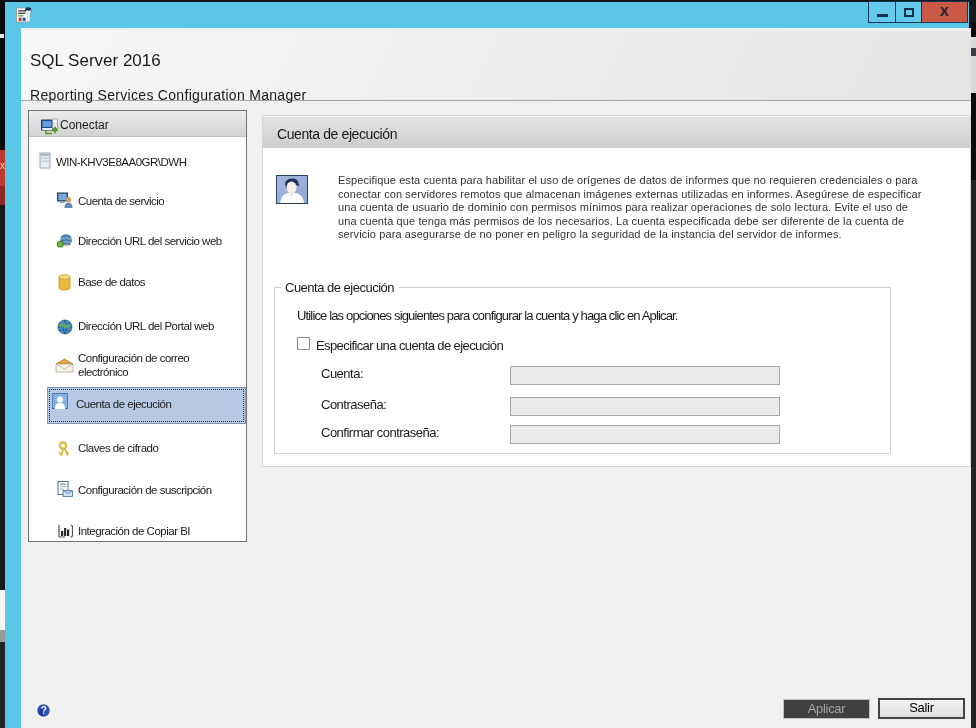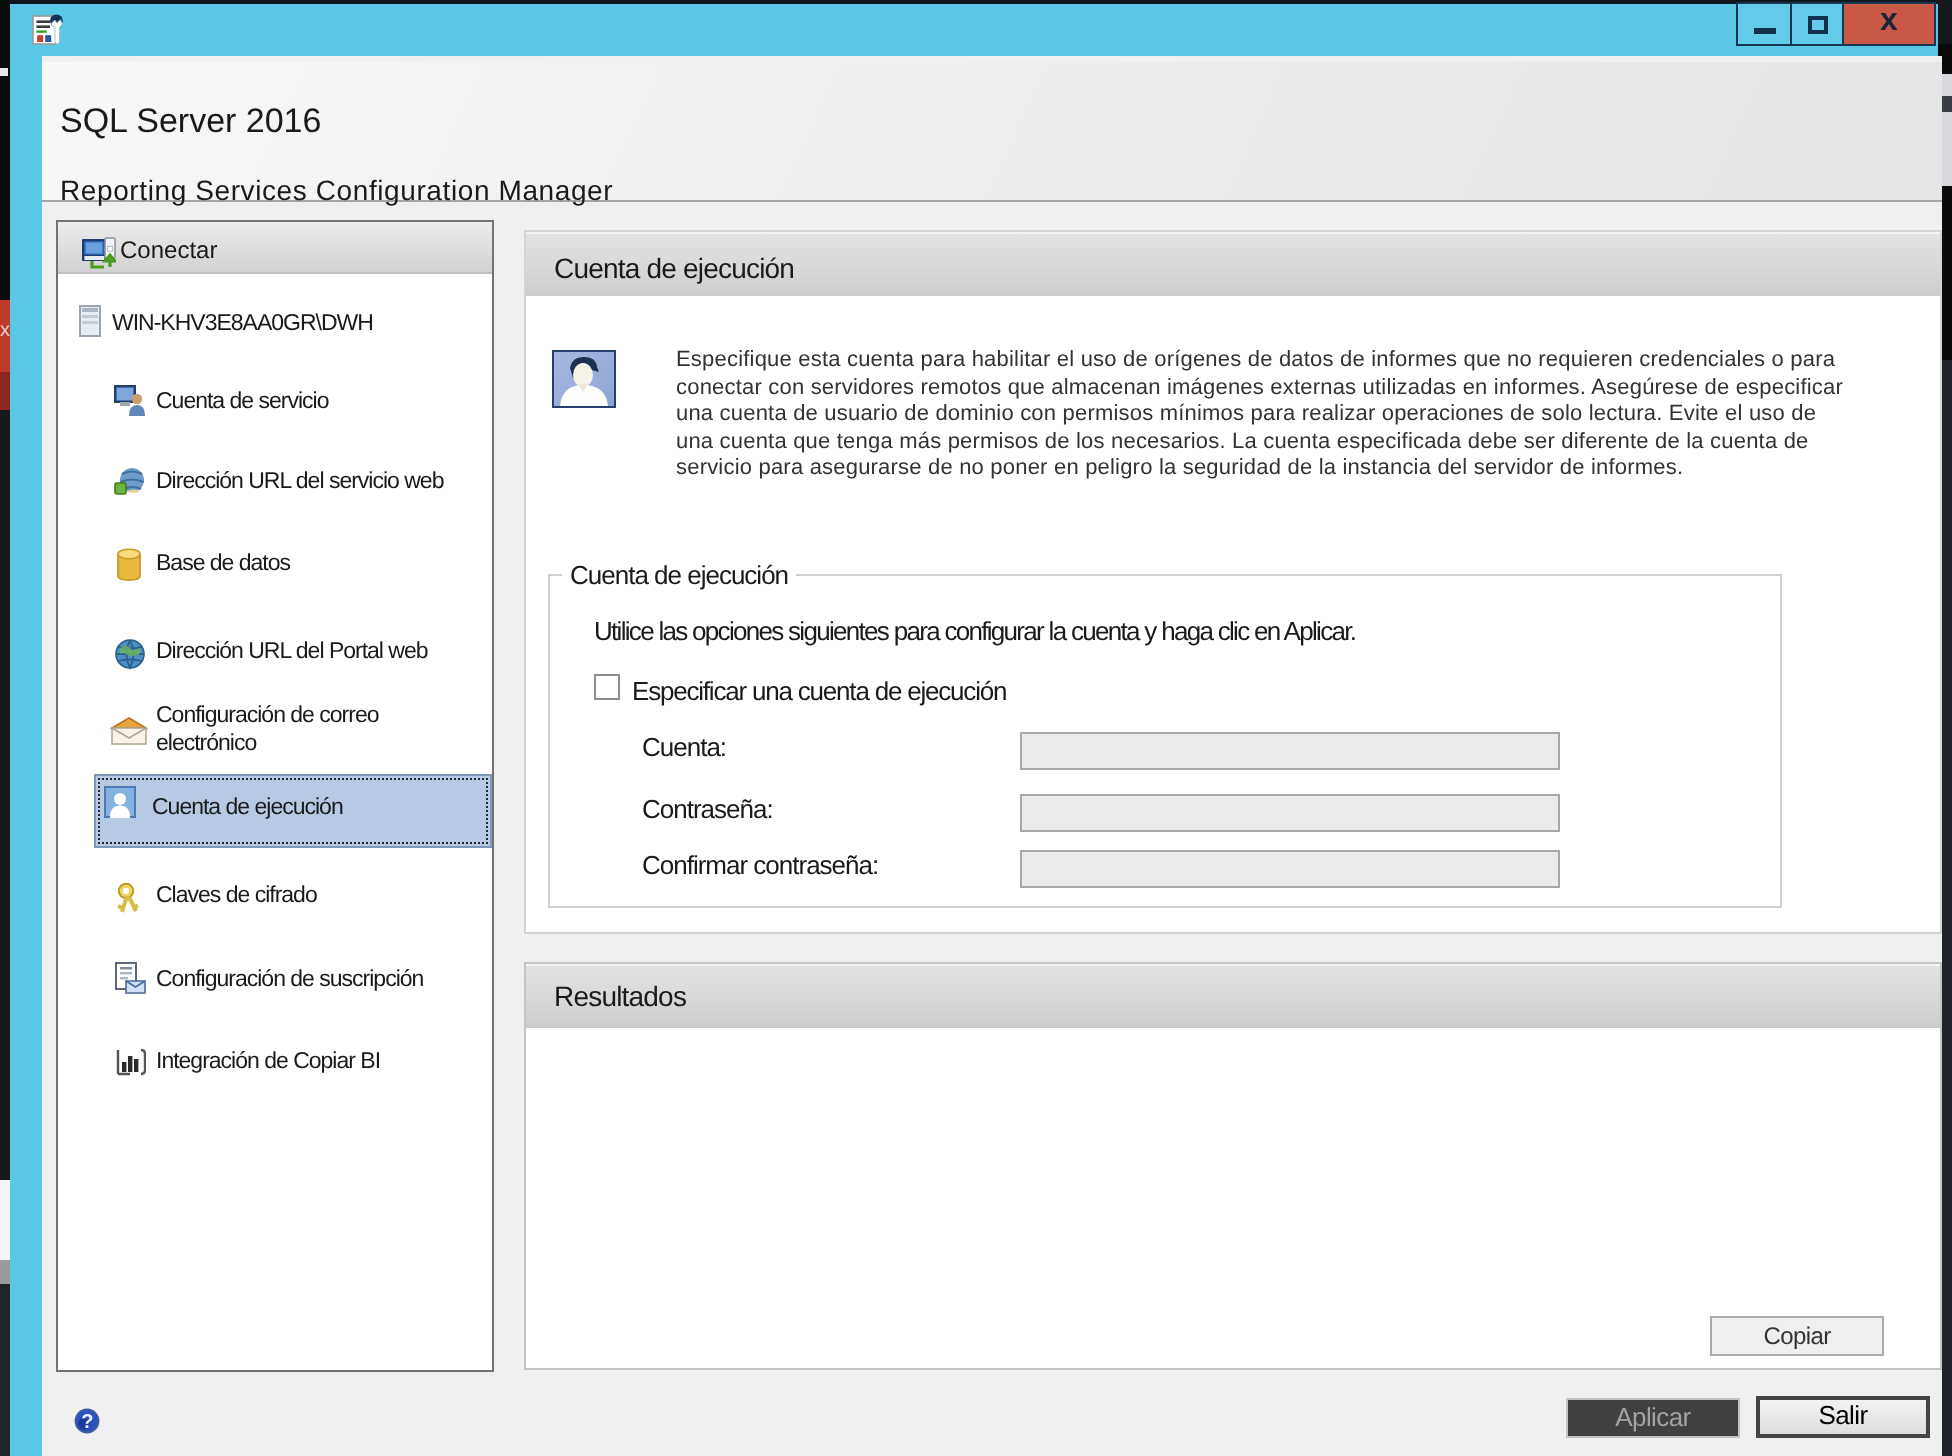--- a/index.html
+++ b/index.html
@@ -49,7 +49,7 @@
 #hdr h2 { position:absolute; left:9px; top:44px; font-size:14px; font-weight:400; letter-spacing:0.3px; color:#1a1a1a;margin-top:12px; }
 
 
-#tree { left:7px; top:82px; width:219px; height:576px; background:#fff; border:1px solid #737373; }
+#tree { left:7px; top:82px; width:219px; height:432px; background:#fff; border:1px solid #737373; }
 #tree-hdr { left:0; top:0; width:217px; height:26px; background:linear-gradient(180deg,#ececec,#d2d2d2); border-bottom:1px solid #c0c0c0; }
 #tree-hdr span { position:absolute; left:31px; top:7px; font-size:12px; color:#1a1a1a; }
 #tree-hdr svg { position:absolute; left:11px; top:6px; }

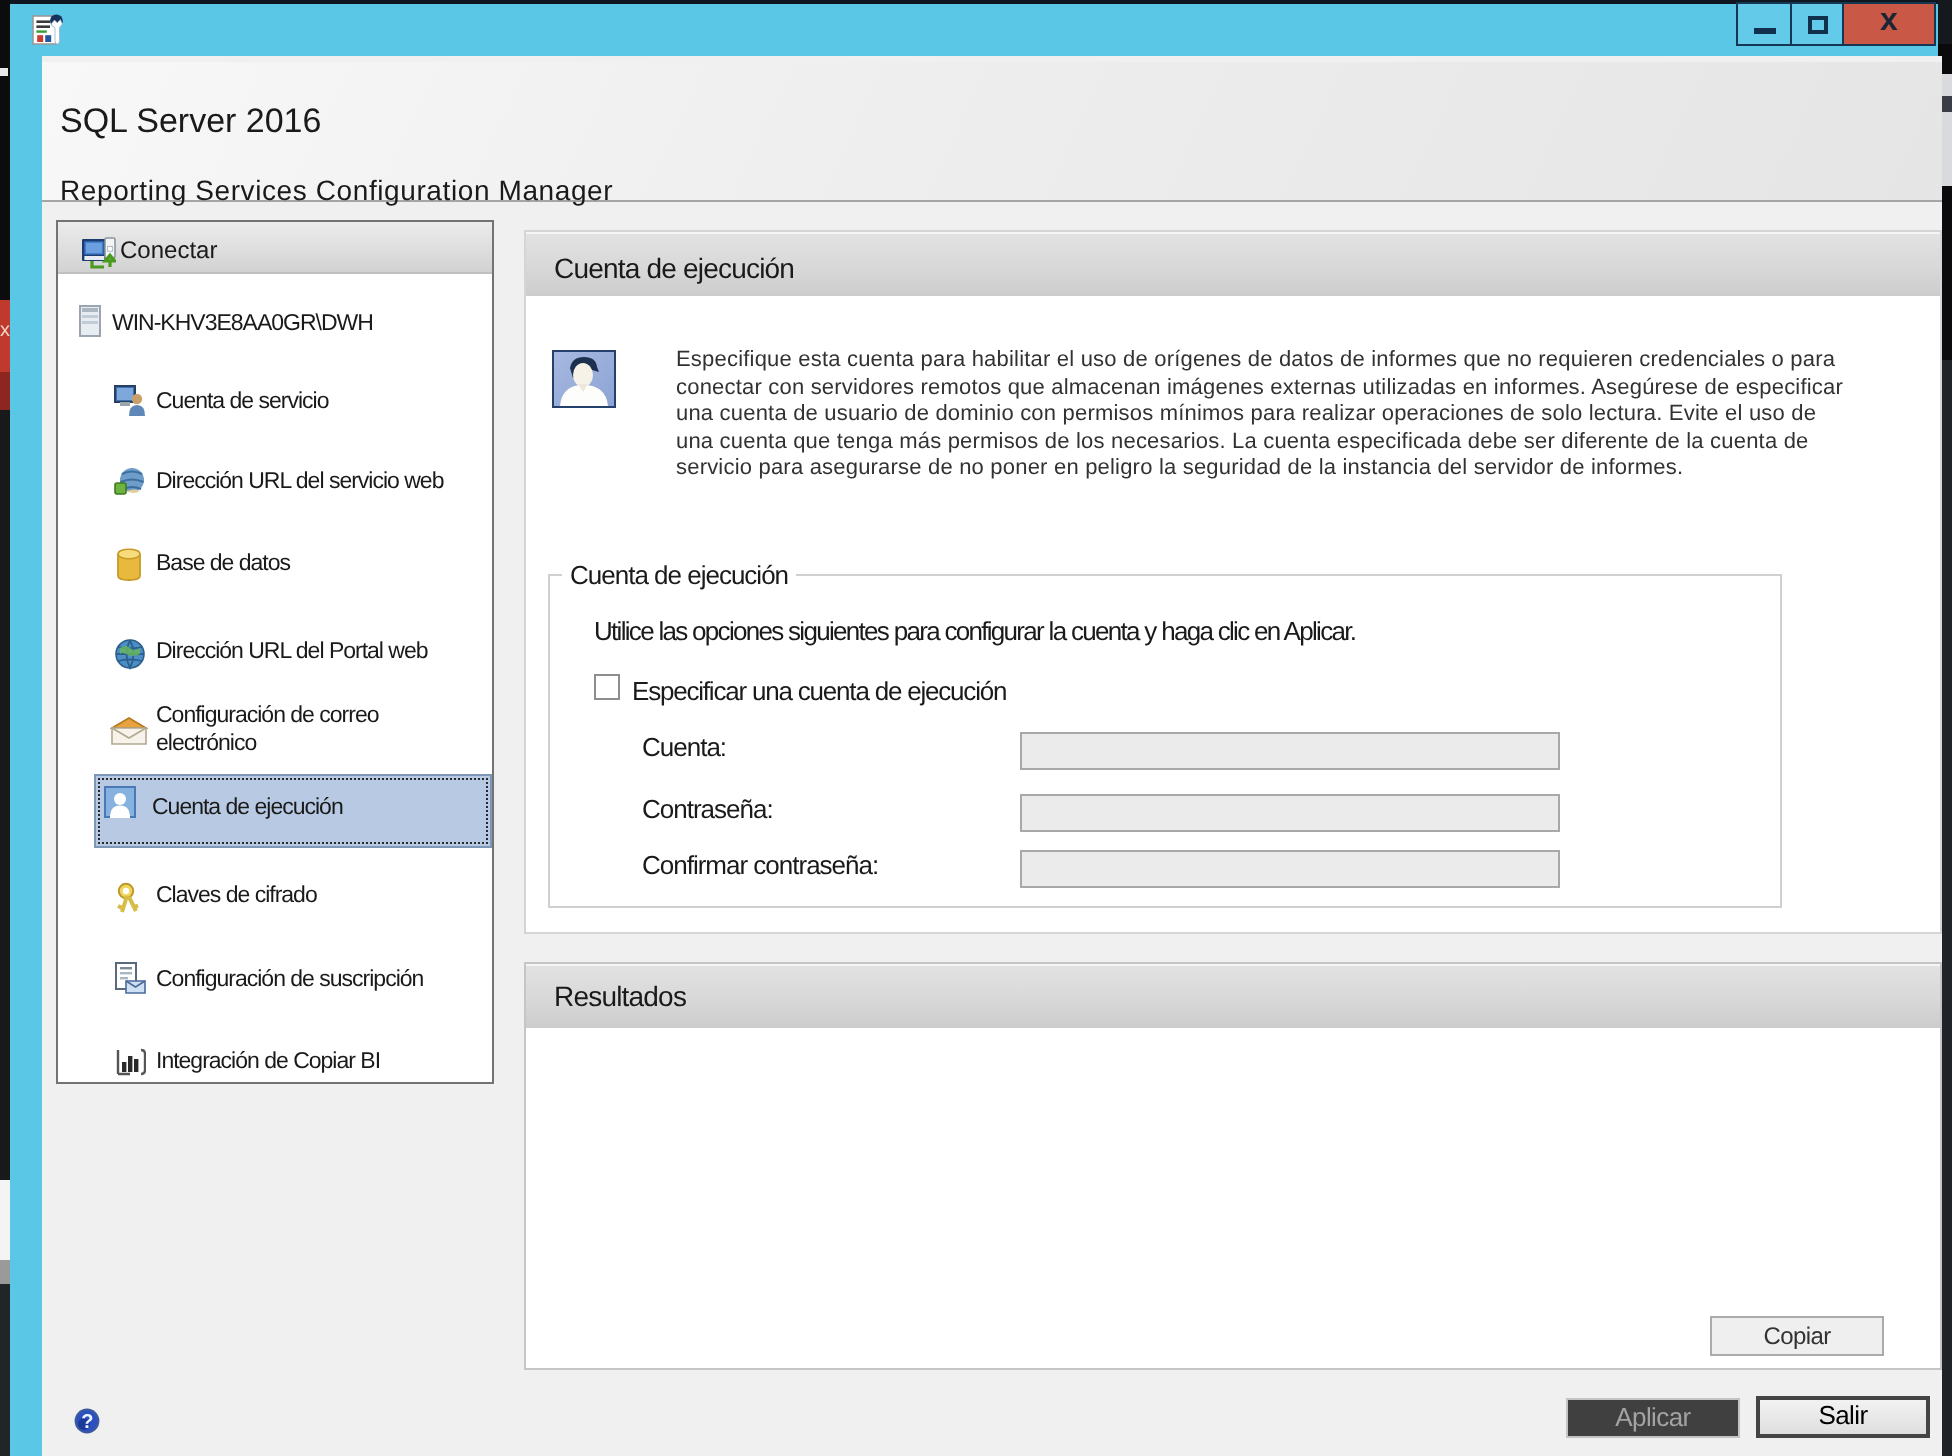--- a/index.html
+++ b/index.html
@@ -260,12 +260,6 @@
       </div>
     </div>
 
-    <div id="resp" class="abs">
-      <div id="resp-band" class="abs">
-          <span>Resultados</span>
-        </div>
-      <div id="btn-copiar">Copiar</div>
-    </div>
 
     <svg id="help" class="abs" viewBox="0 0 13 13">
       <circle cx="6.5" cy="6.5" r="6.2" fill="#3c5a9e"></circle>

